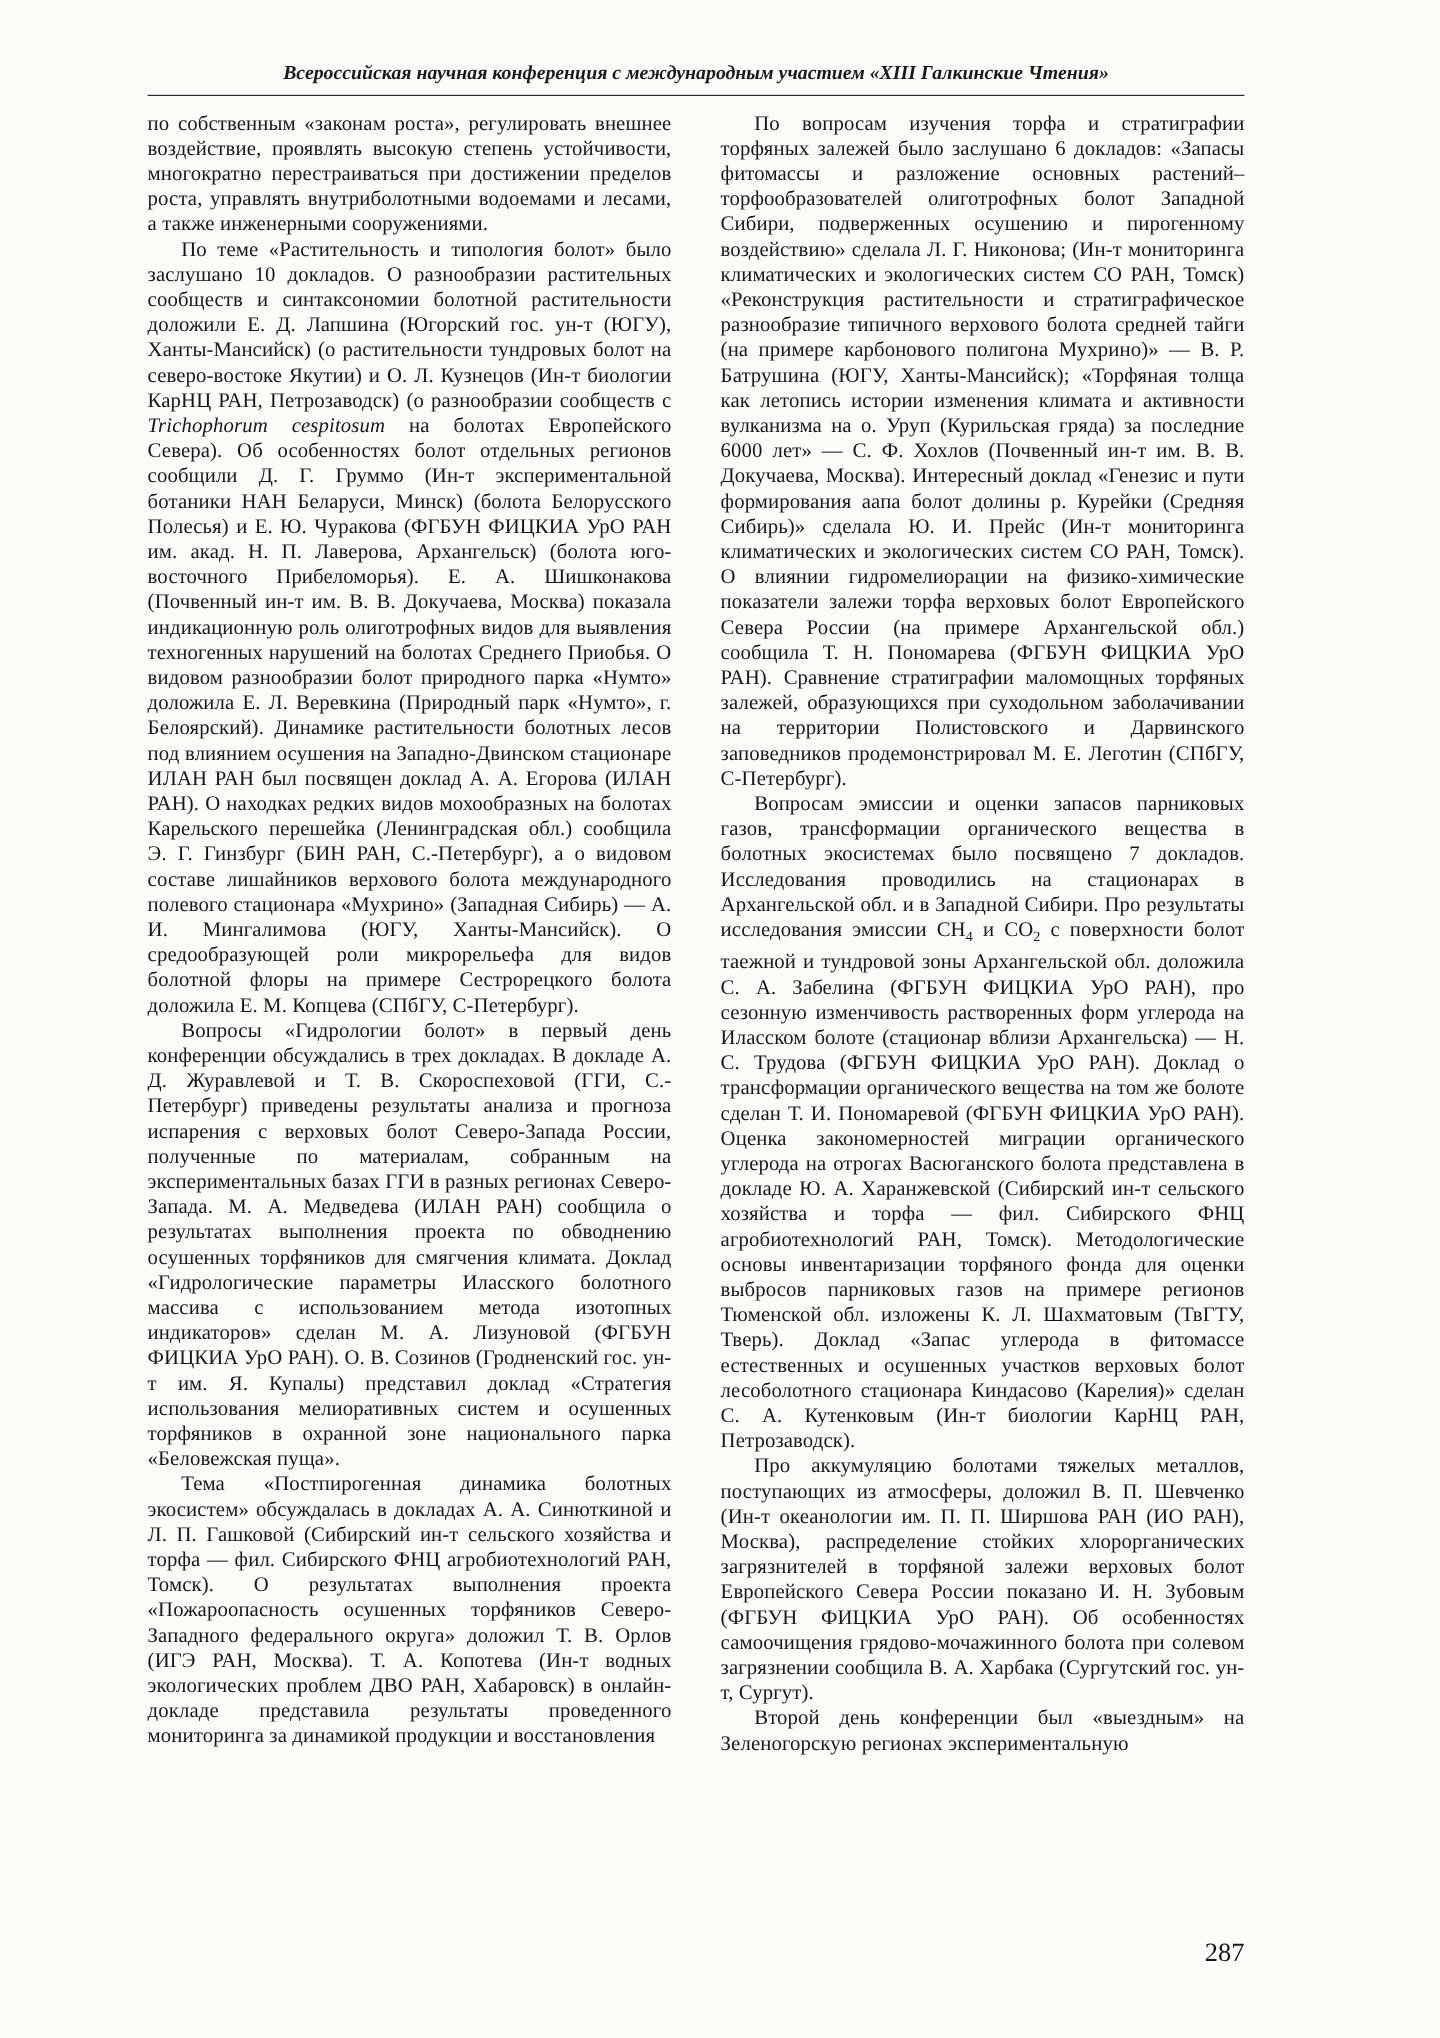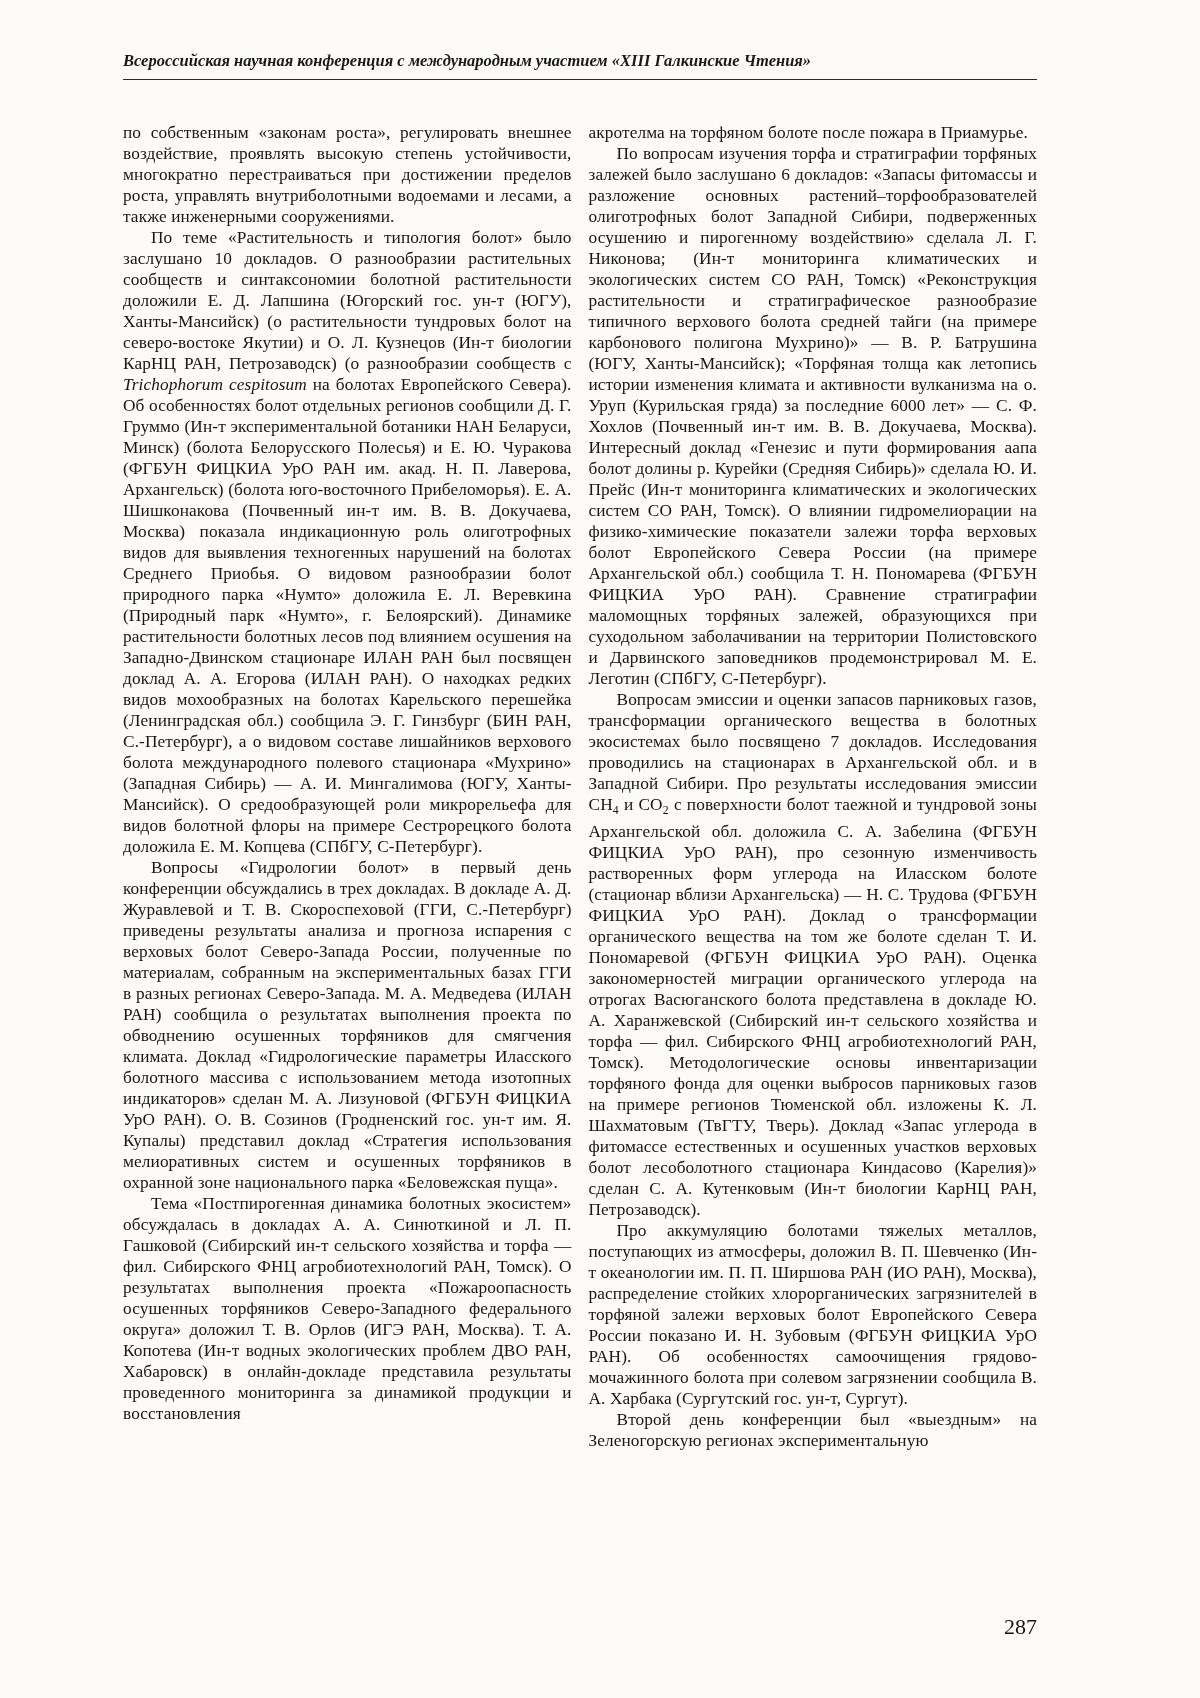--- a/index.html
+++ b/index.html
@@ -17,7 +17,7 @@
     overflow: hidden;
   }
   .running-header {
-    text-align: left;
+    text-align: center;
     font-size: 16.5px;
     font-style: italic;
     font-weight: bold;

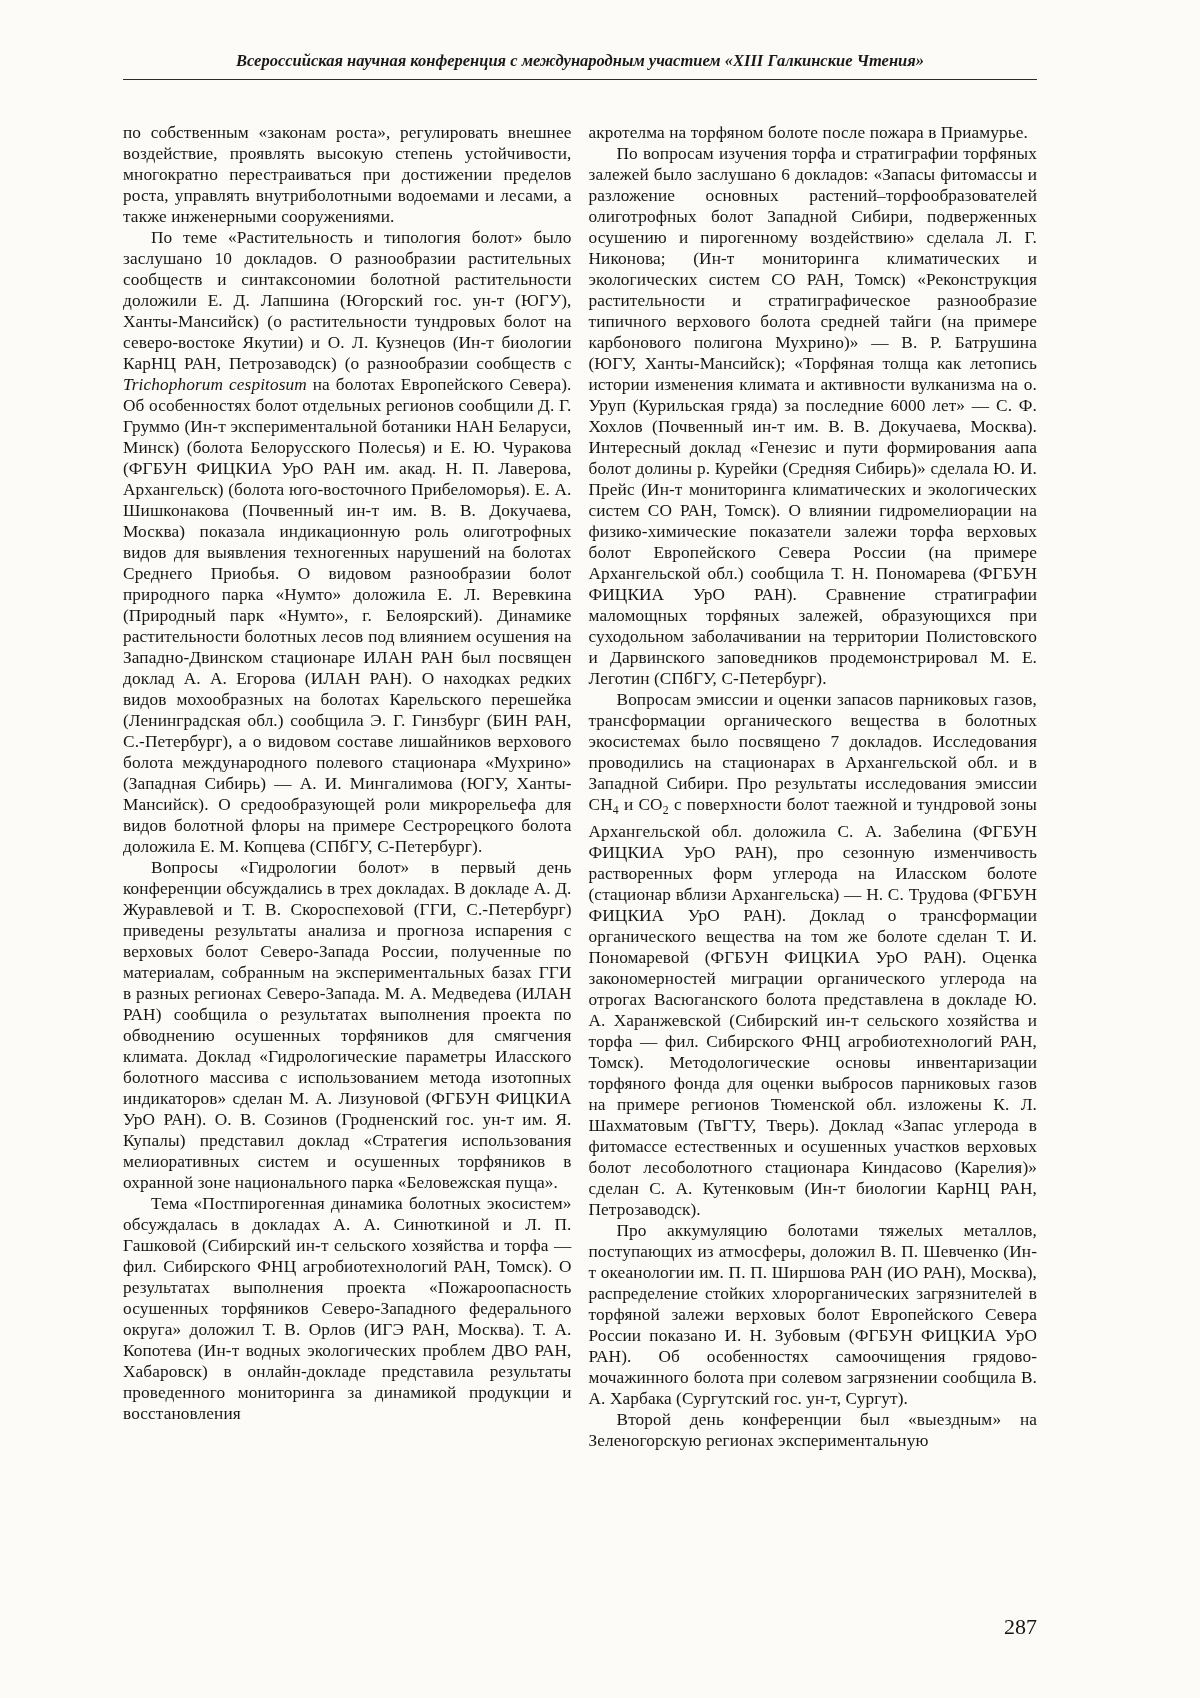--- a/index.html
+++ b/index.html
@@ -30,8 +30,8 @@
   }
   .columns {
     display: flex;
-    gap: 17px;
-    margin-top: 42px;
+    gap: 41px;
+    margin-top: 12px;
   }
   .col {
     flex: 1 1 0;

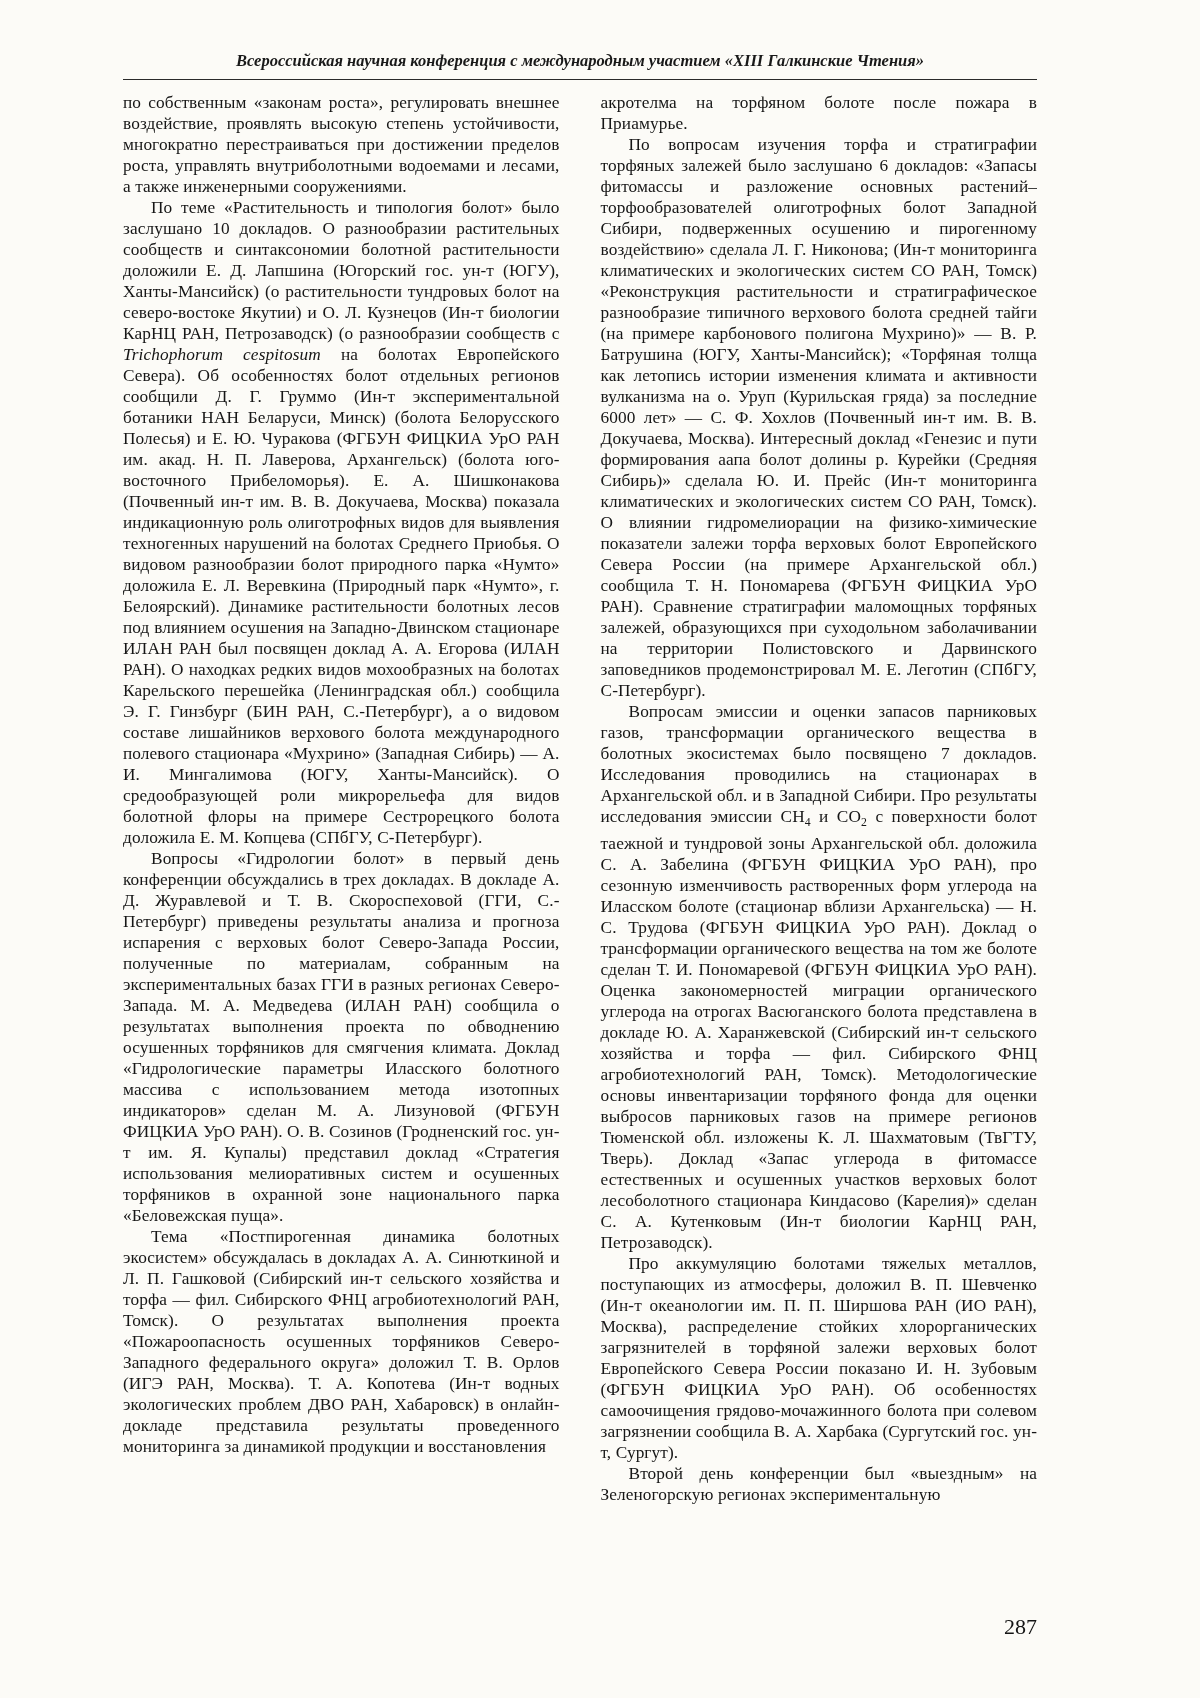--- a/index.html
+++ b/index.html
@@ -72,7 +72,6 @@
         <p class="para indent"><span>Тема «Постпирогенная динамика болотных экосистем» обсуждалась в докладах </span><span class="bold">А. А. Синюткиной</span><span> и </span><span class="bold">Л. П. Гашковой</span><span> (Сибирский ин-т сельского хозяйства и торфа — фил. Сибирского ФНЦ агробиотехнологий РАН, Томск). О результатах выполнения проекта «Пожароопасность осушенных торфяников Северо-Западного федерального округа» доложил </span><span class="bold">Т. В. Орлов</span><span> (ИГЭ РАН, Москва). </span><span class="bold">Т. А. Копотева</span><span> (Ин-т водных экологических проблем ДВО РАН, Хабаровск) в онлайн-докладе представила результаты проведенного мониторинга за динамикой продукции и восстановления</span></p>
       </div>
     <div class="col">
-        <p class="para"><span>акротелма на торфяном болоте после пожара в Приамурье.</span></p>
         <p class="para indent"><span>По вопросам изучения торфа и стратиграфии торфяных залежей было заслушано 6 докладов: «Запасы фитомассы и разложение основных растений–торфообразователей олиготрофных болот Западной Сибири, подверженных осушению и пирогенному воздействию» сделала </span><span class="bold">Л. Г. Никонова</span><span>; (Ин-т мониторинга климатических и экологических систем СО РАН, Томск) «Реконструкция растительности и стратиграфическое разнообразие типичного верхового болота средней тайги (на примере карбонового полигона Мухрино)» — </span><span class="bold">В. Р. Батрушина</span><span> (ЮГУ, Ханты-Мансийск); «Торфяная толща как летопись истории изменения климата и активности вулканизма на о. Уруп (Курильская гряда) за последние 6000 лет» — </span><span class="bold">С. Ф. Хохлов</span><span> (Почвенный ин-т им. В. В. Докучаева, Москва). Интересный доклад «Генезис и пути формирования аапа болот долины р. Курейки (Средняя Сибирь)» сделала </span><span class="bold">Ю. И. Прейс</span><span> (Ин-т мониторинга климатических и экологических систем СО РАН, Томск). О влиянии гидромелиорации на физико-химические показатели залежи торфа верховых болот Европейского Севера России (на примере Архангельской обл.) сообщила </span><span class="bold">Т. Н. Пономарева</span><span> (ФГБУН ФИЦКИА УрО РАН). Сравнение стратиграфии маломощных торфяных залежей, образующихся при суходольном заболачивании на территории Полистовского и Дарвинского заповедников продемонстрировал </span><span class="bold">М. Е. Леготин</span><span> (СПбГУ, С-Петербург).</span></p>
         <p class="para indent"><span>Вопросам эмиссии и оценки запасов парниковых газов, трансформации органического вещества в болотных экосистемах было посвящено 7 докладов. Исследования проводились на стационарах в Архангельской обл. и в Западной Сибири. Про результаты исследования эмиссии СН</span><span class="sub">4</span><span> и СО</span><span class="sub">2</span><span> с поверхности болот таежной и тундровой зоны Архангельской обл. доложила </span><span class="bold">С. А. Забелина</span><span> (ФГБУН ФИЦКИА УрО РАН), про сезонную изменчивость растворенных форм углерода на Иласском болоте (стационар вблизи Архангельска) — </span><span class="bold">Н. С. Трудова</span><span> (ФГБУН ФИЦКИА УрО РАН). Доклад о трансформации органического вещества на том же болоте сделан </span><span class="bold">Т. И. Пономаревой</span><span> (ФГБУН ФИЦКИА УрО РАН). Оценка закономерностей миграции органического углерода на отрогах Васюганского болота представлена в докладе </span><span class="bold">Ю. А. Харанжевской</span><span> (Сибирский ин-т сельского хозяйства и торфа — фил. Сибирского ФНЦ агробиотехнологий РАН, Томск). Методологические основы инвентаризации торфяного фонда для оценки выбросов парниковых газов на примере регионов Тюменской обл. изложены </span><span class="bold">К. Л. Шахматовым</span><span> (ТвГТУ, Тверь). Доклад «Запас углерода в фитомассе естественных и осушенных участков верховых болот лесоболотного стационара Киндасово (Карелия)» сделан </span><span class="bold">С. А. Кутенковым</span><span> (Ин-т биологии КарНЦ РАН, Петрозаводск).</span></p>
         <p class="para indent"><span>Про аккумуляцию болотами тяжелых металлов, поступающих из атмосферы, доложил </span><span class="bold">В. П. Шевченко</span><span> (Ин-т океанологии им. П. П. Ширшова РАН (ИО РАН), Москва), распределение стойких хлорорганических загрязнителей в торфяной залежи верховых болот Европейского Севера России показано </span><span class="bold">И. Н. Зубовым</span><span> (ФГБУН ФИЦКИА УрО РАН). Об особенностях самоочищения грядово-мочажинного болота при солевом загрязнении сообщила </span><span class="bold">В. А. Харбака</span><span> (Сургутский гос. ун-т, Сургут).</span></p>

